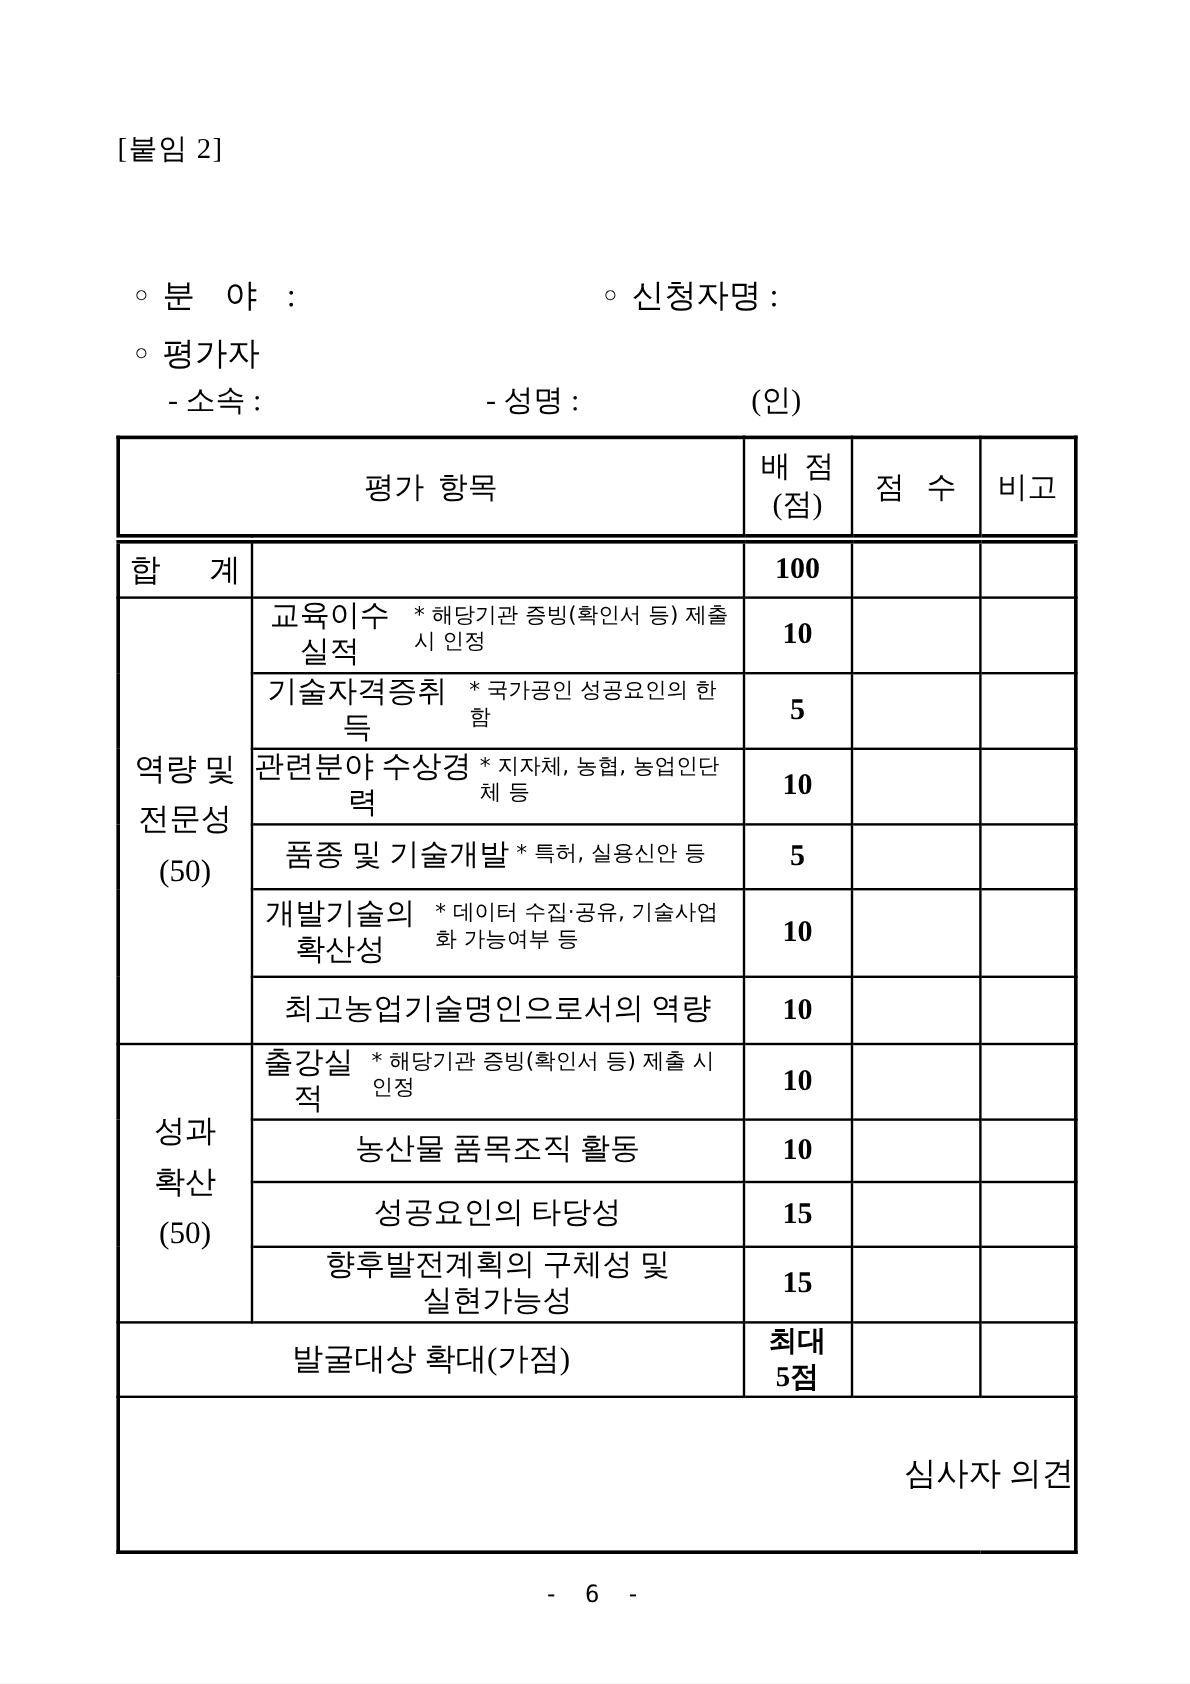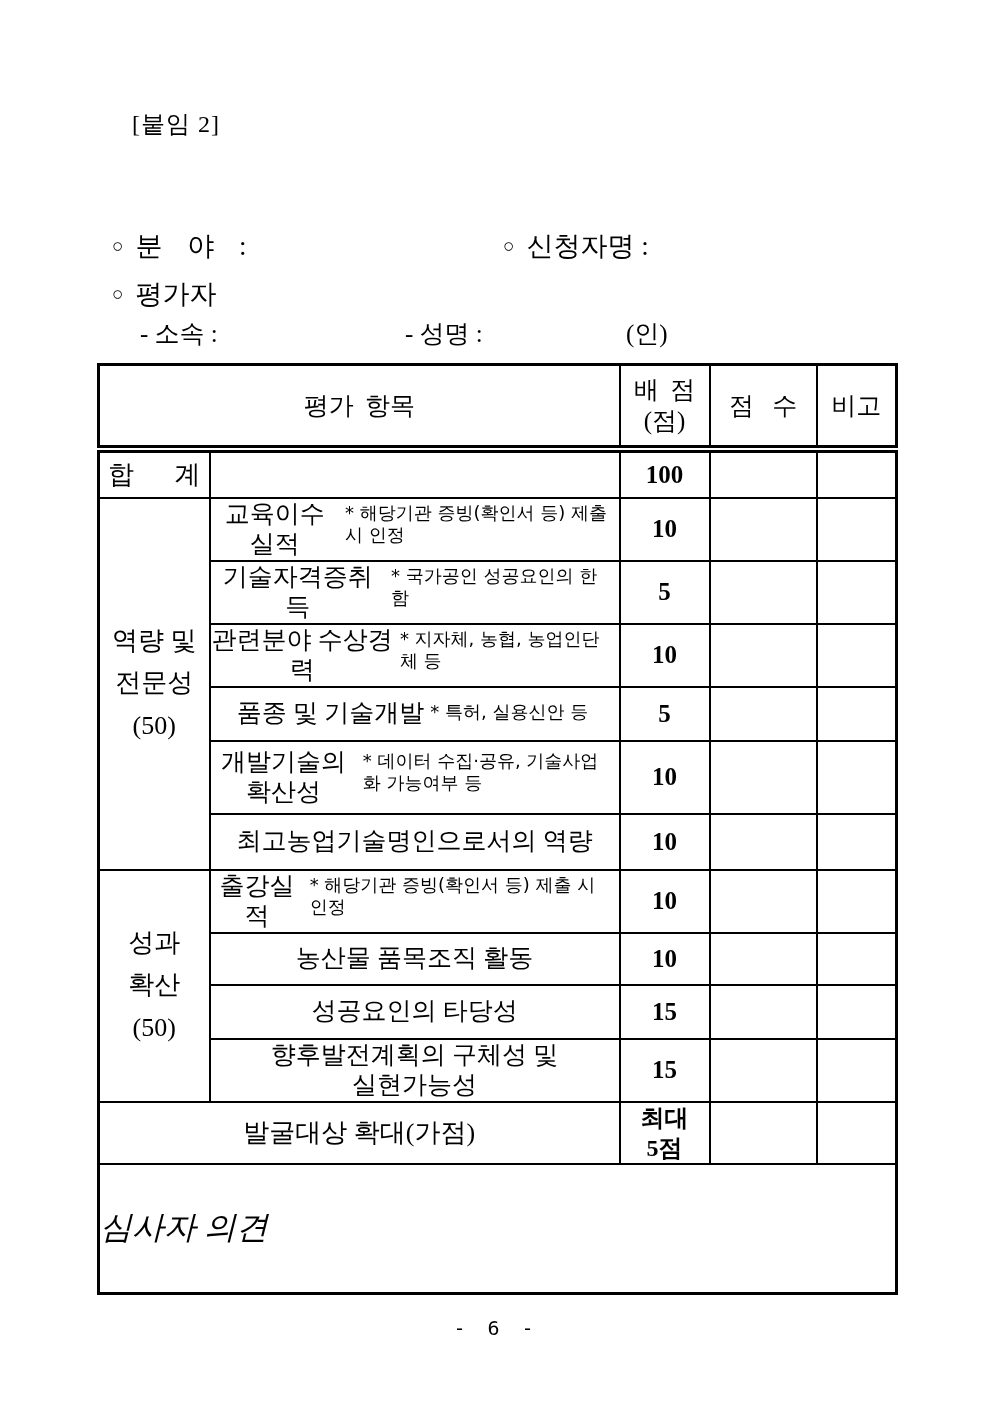--- a/index.html
+++ b/index.html
@@ -19,7 +19,6 @@
     top: 108px;
     font-size: 24px;
     letter-spacing: 1px;
-    margin-left: 34px;
   }
   .title-wrap {
     position: absolute;

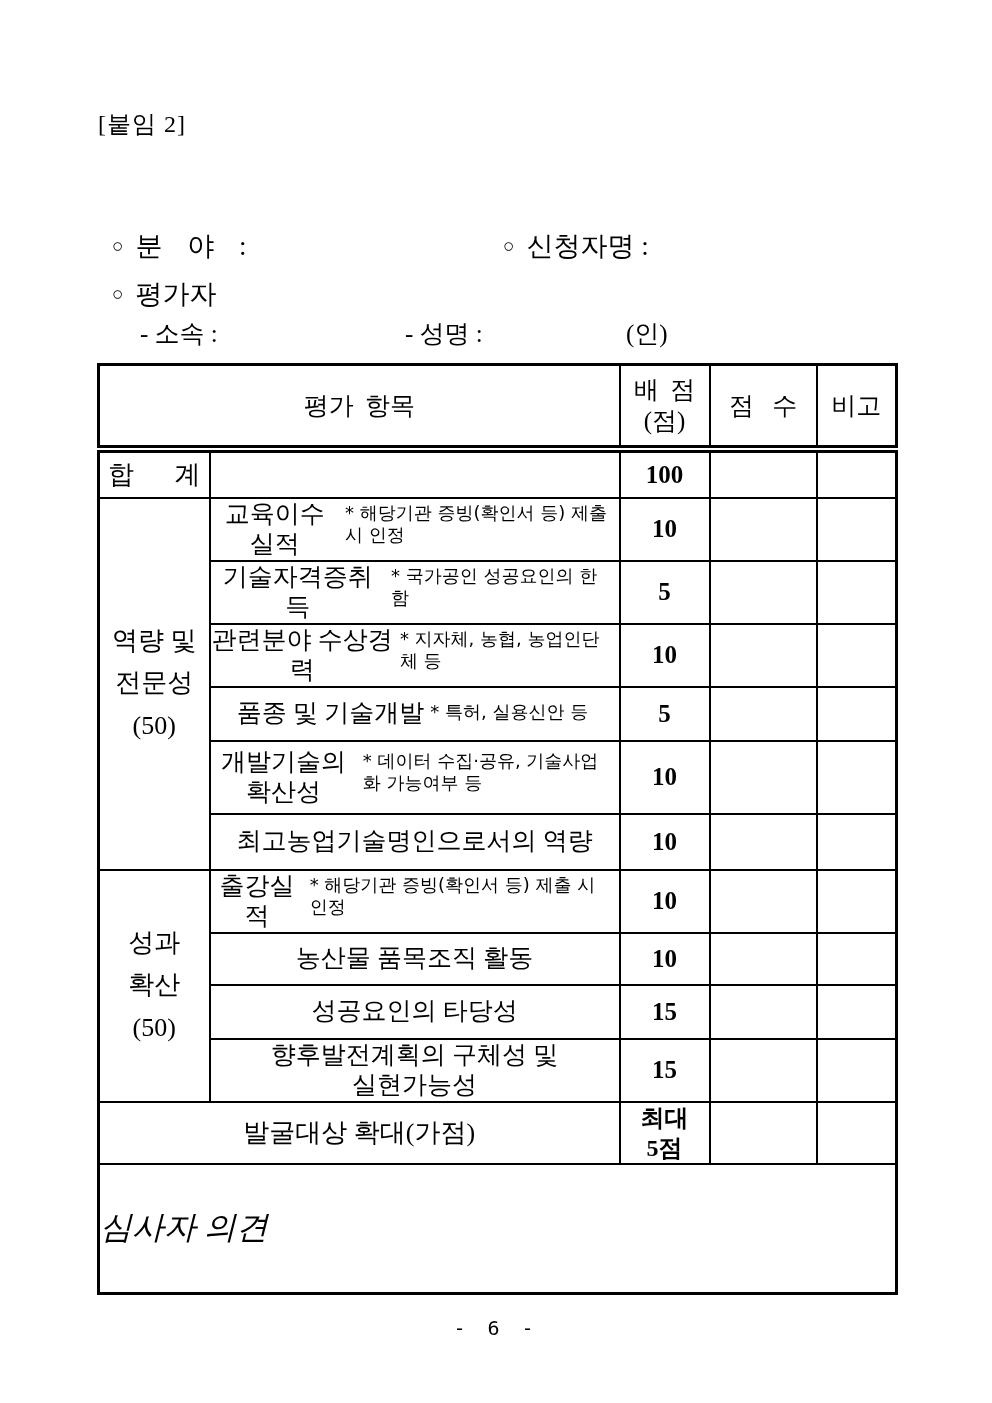--- a/index.html
+++ b/index.html
@@ -123,10 +123,9 @@
   }
   .opinion {
     vertical-align: top;
-    text-align: left;
-    font-size: 32px;
+    text-align: right;
+    font-size: 27px;
     padding: 12px 0 0 14px;
-    font-style: italic;
   }
   .page-number {
     position: absolute;

